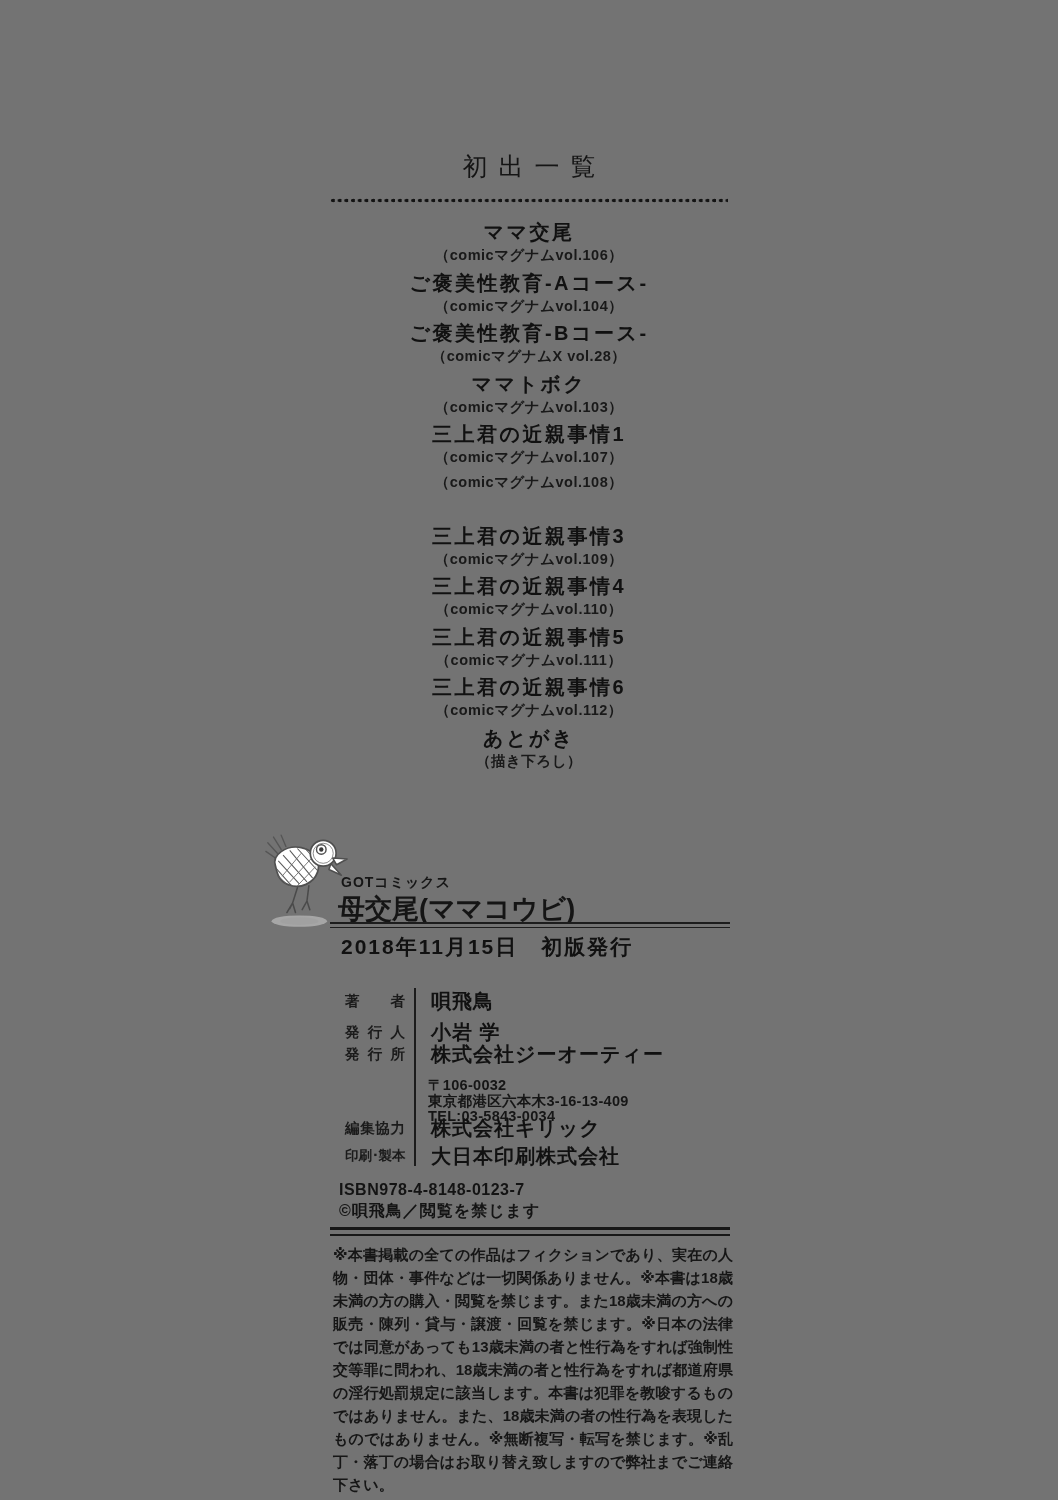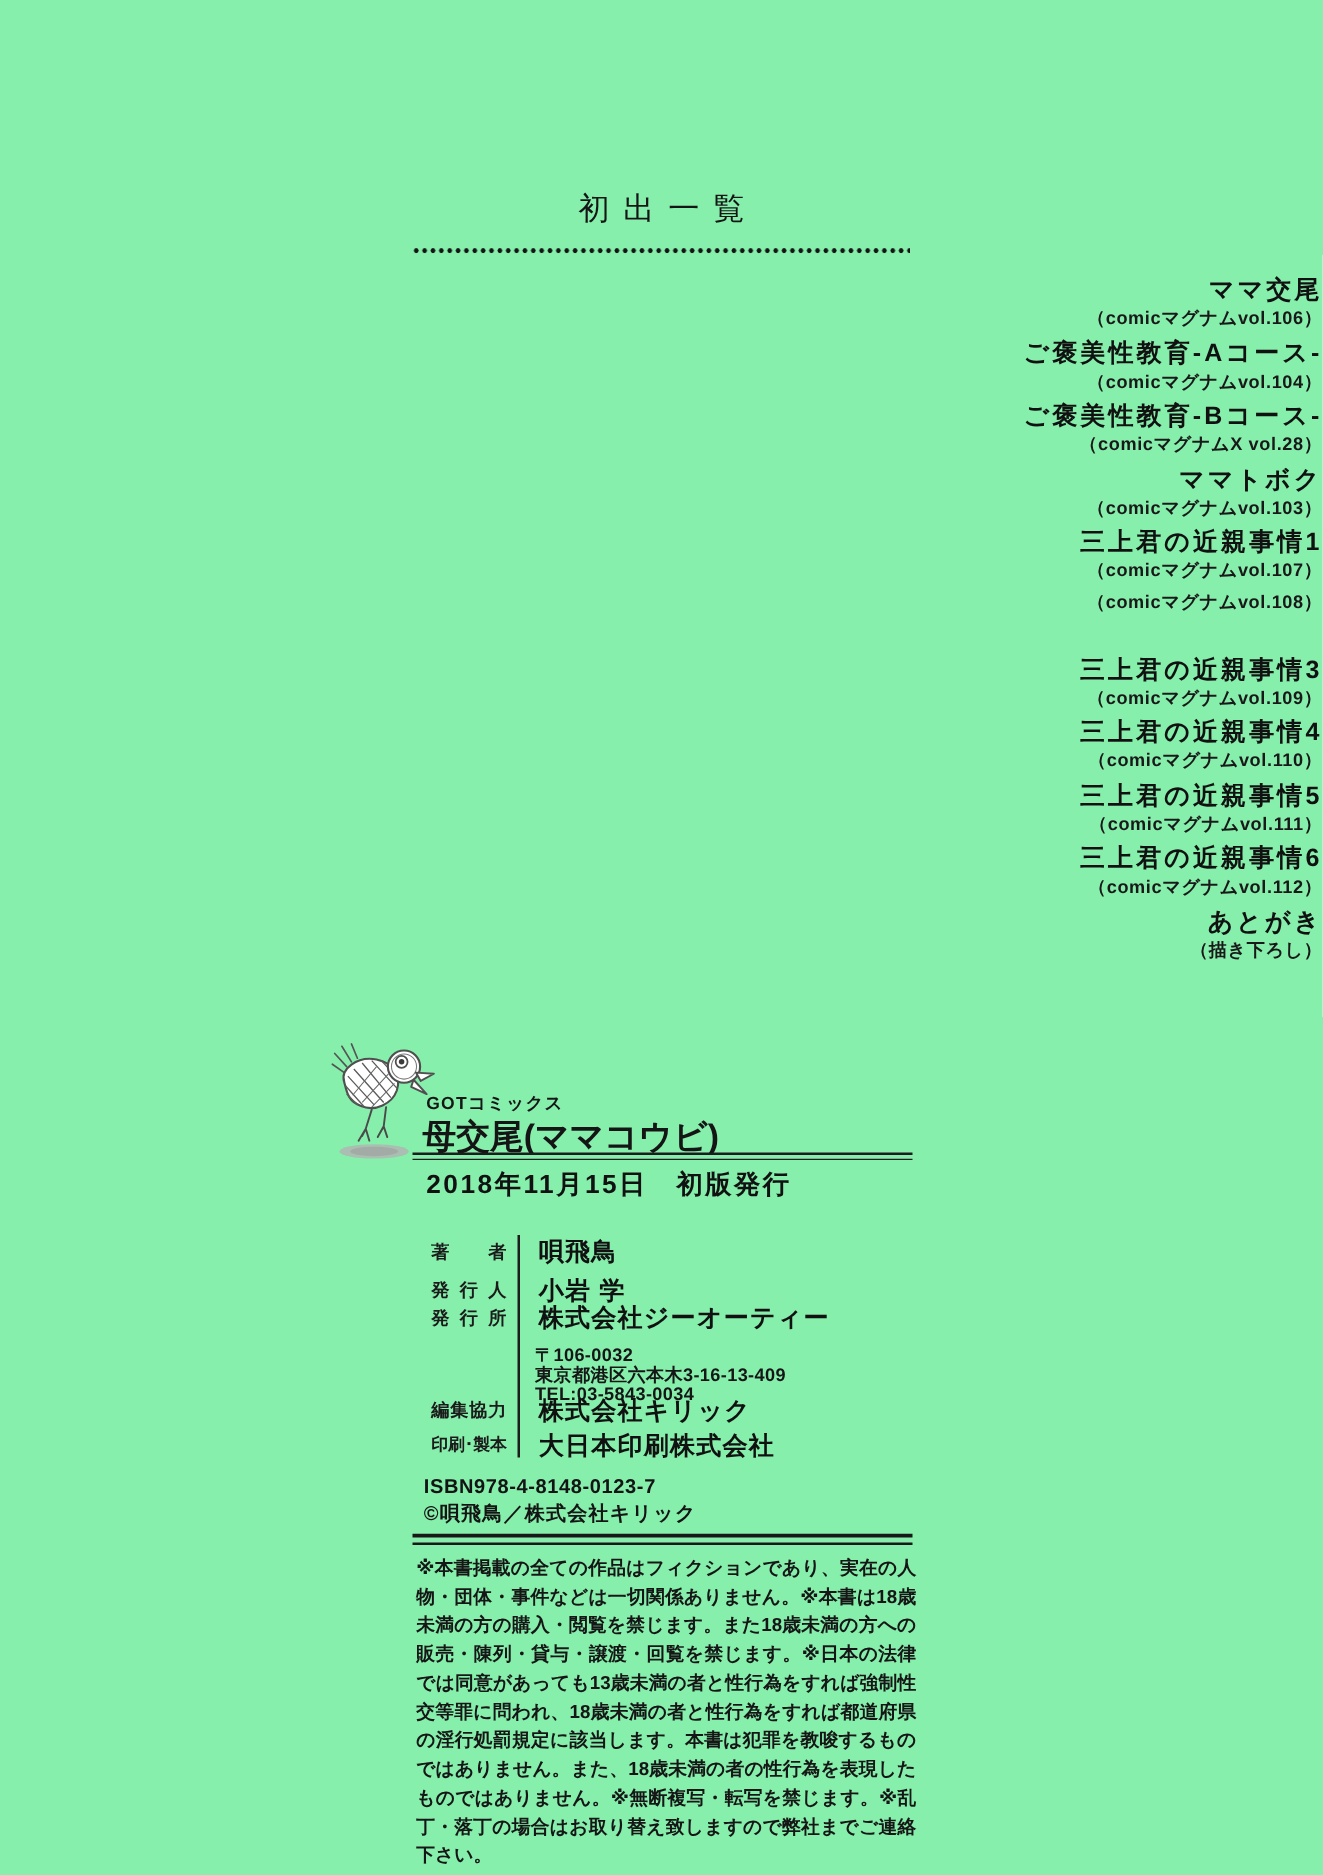--- a/index.html
+++ b/index.html
@@ -10,7 +10,7 @@
     color:#1a1a1a;
     -webkit-font-smoothing:antialiased;
   }
-  .page { position:relative; width:1058px; height:1500px; background:#86efac; overflow:hidden; }
+  .page { position:relative; width:1058px; height:1500px; background:#737373; overflow:hidden; }
 
   
   .credits-header {

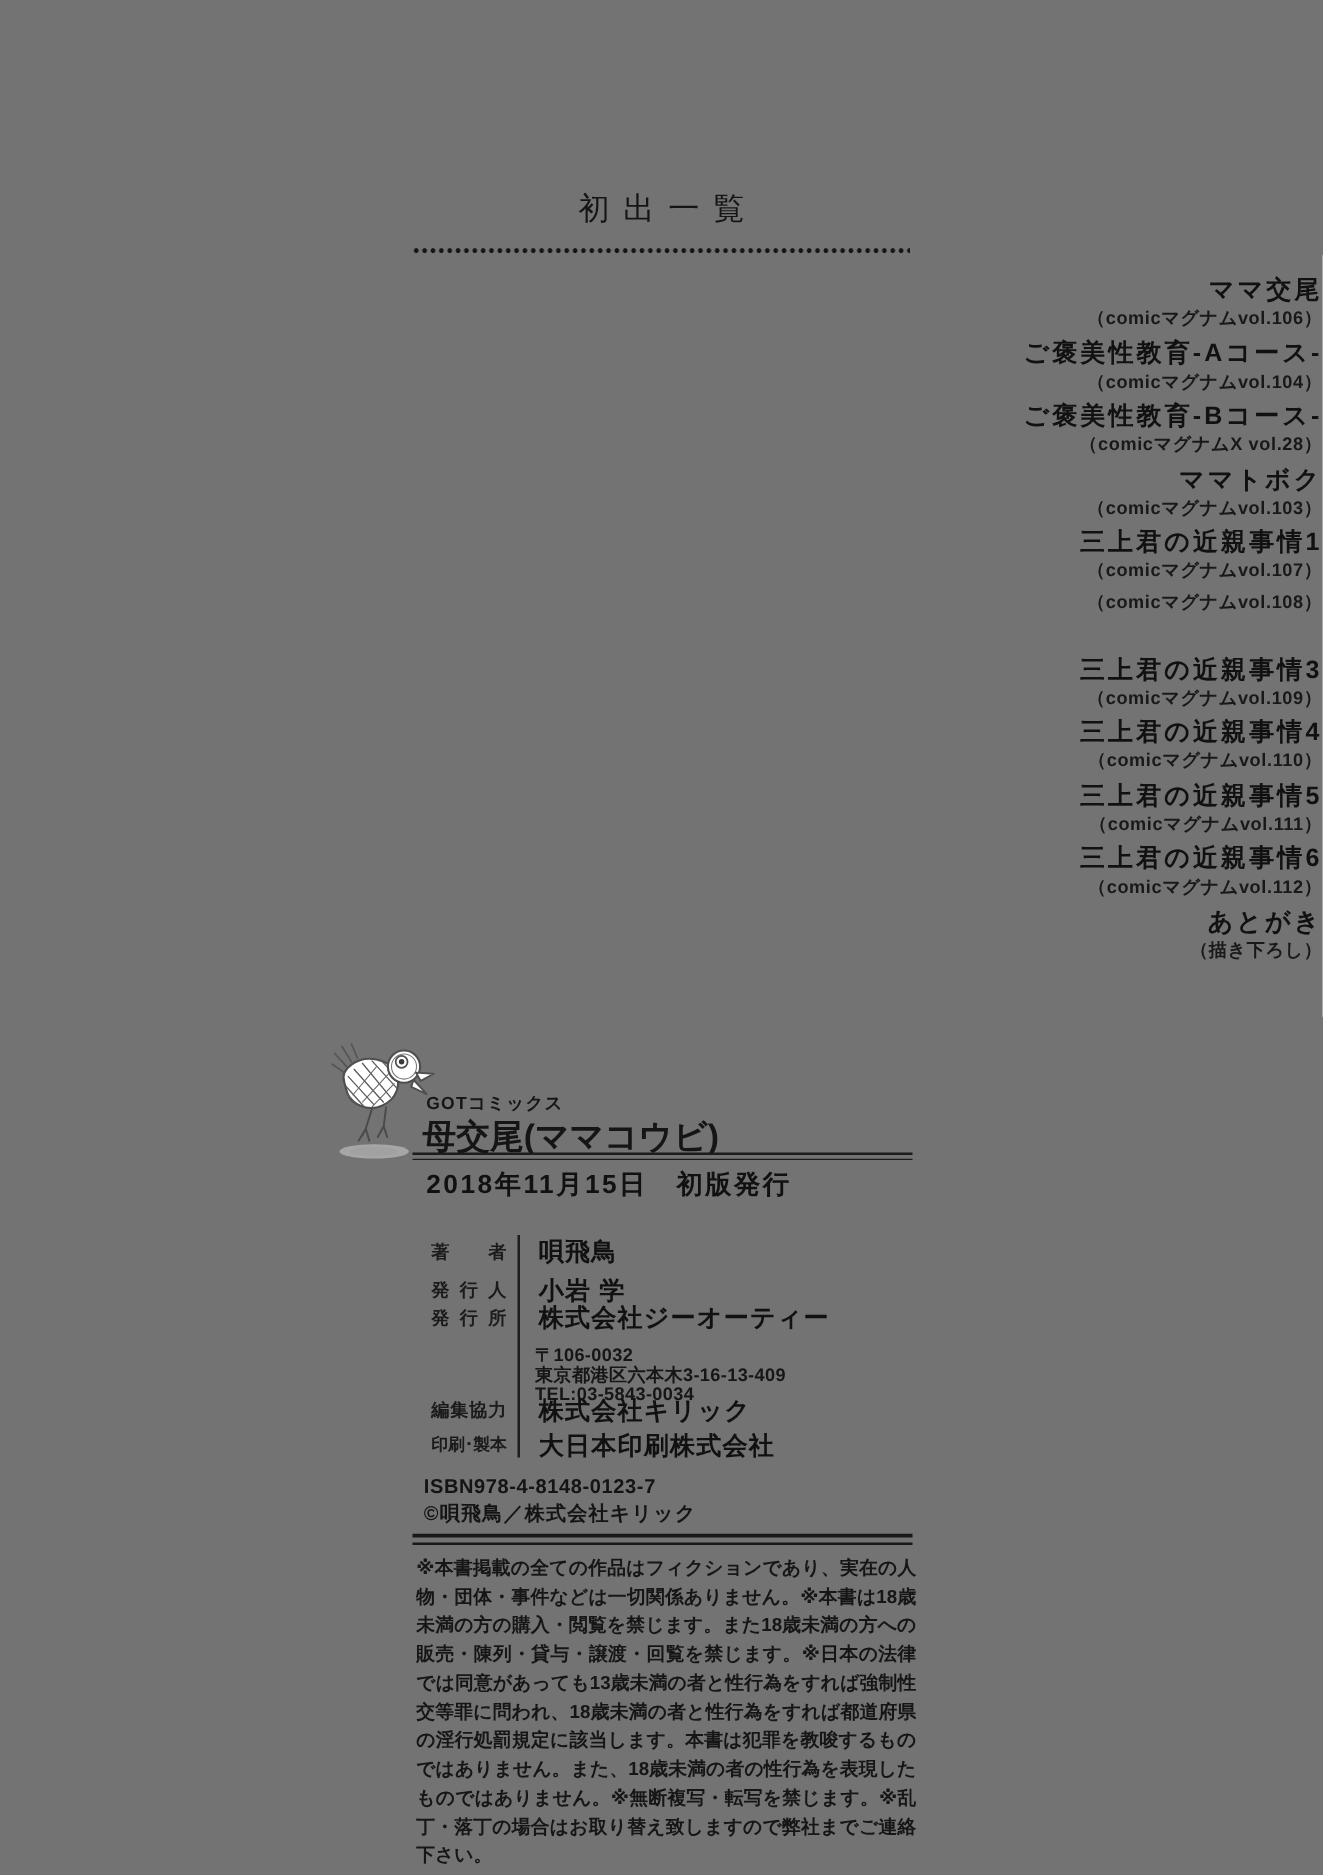--- a/index.html
+++ b/index.html
@@ -25,7 +25,7 @@
   }
 
   
-  .credits-list { position:absolute; top:219px; left:0; width:1058px; text-align:right; }
+  .credits-list { position:absolute; top:219px; left:0; width:1058px; text-align:center; }
   .credit-item { height:50.6px; }
   .credit-title {
     font-size:20px; font-weight:bold; letter-spacing:2.5px; line-height:26px;

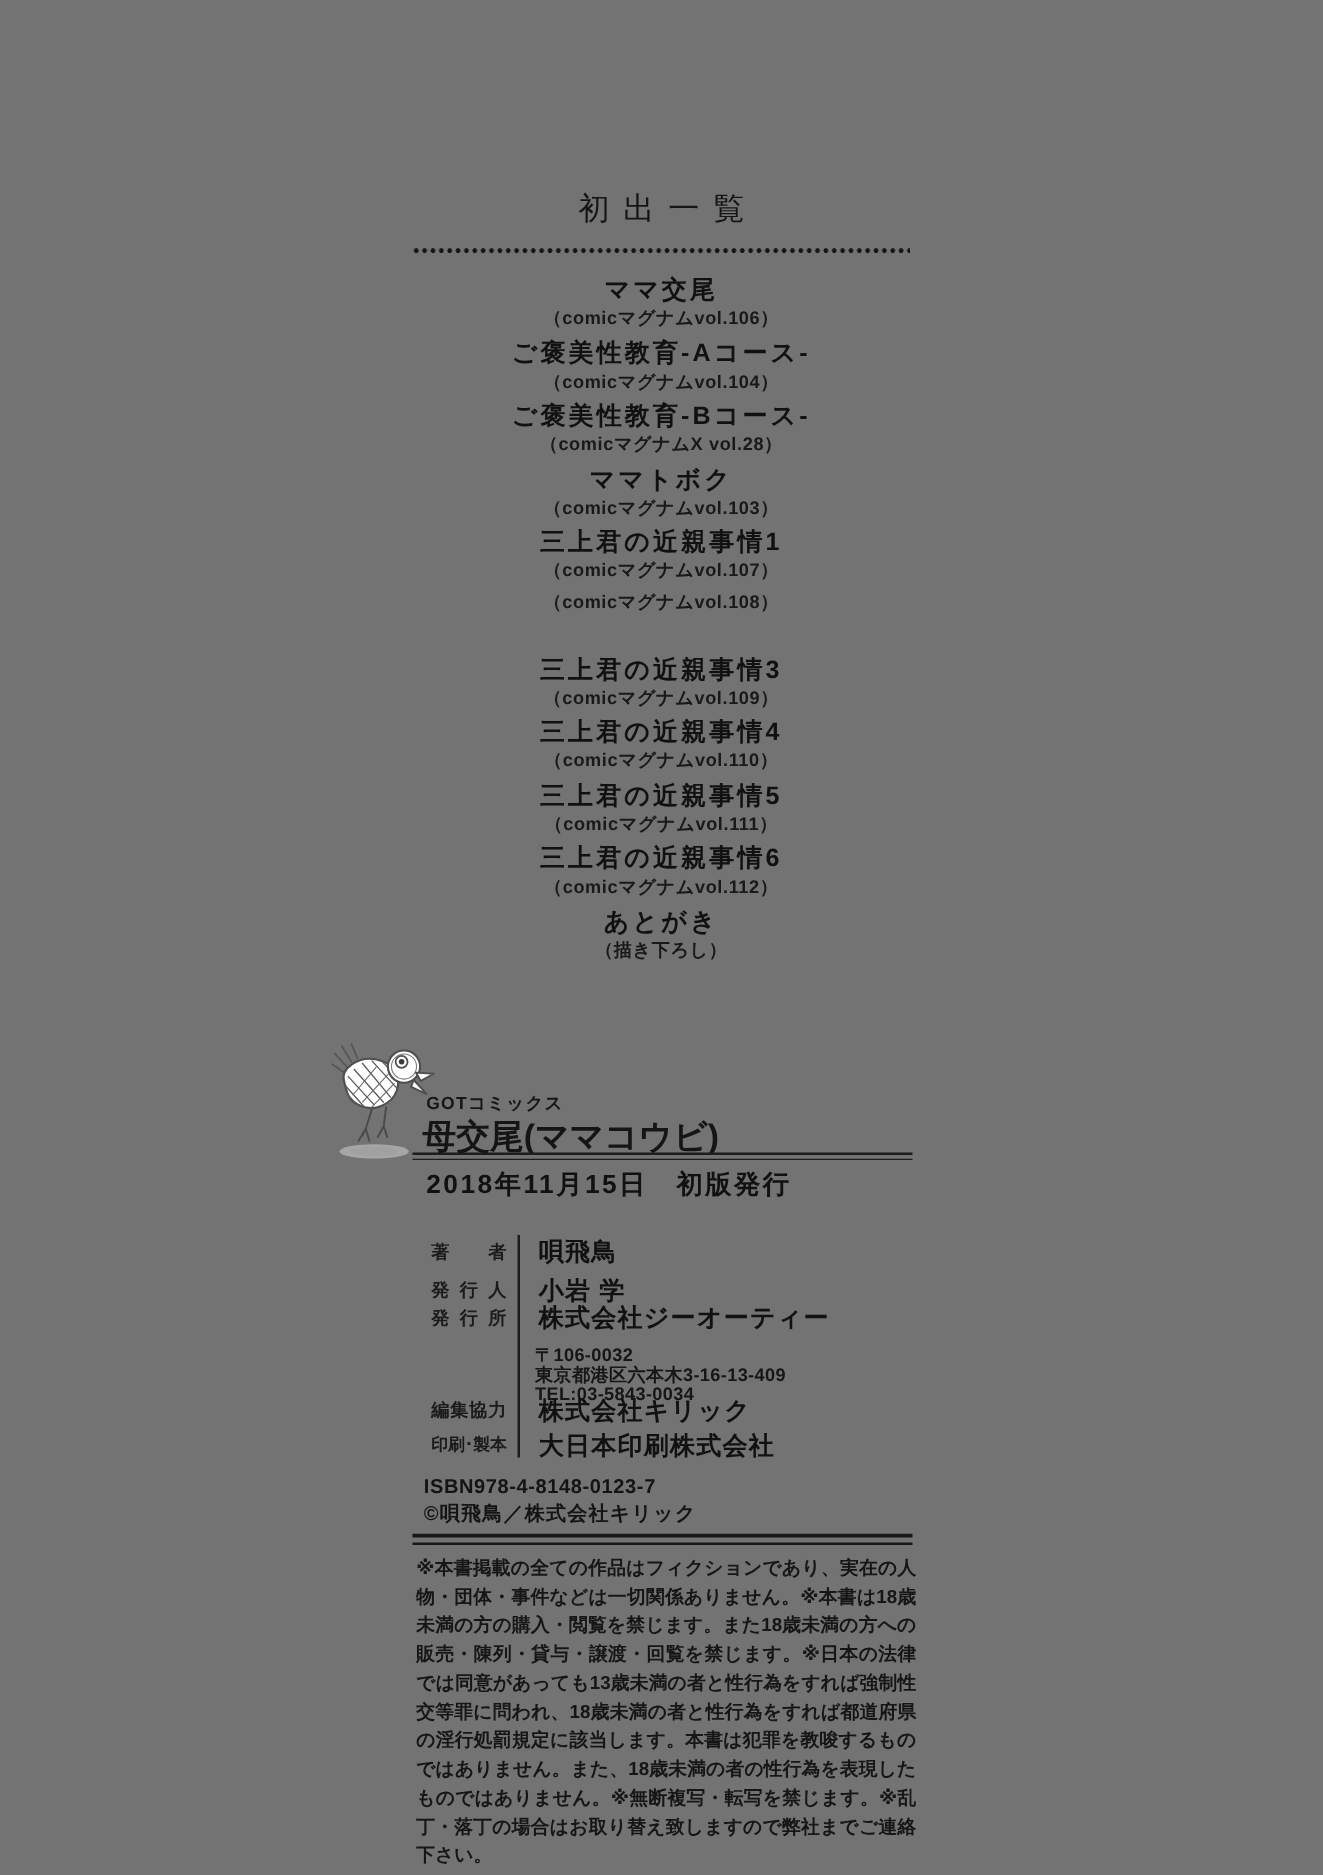--- a/index.html
+++ b/index.html
@@ -209,7 +209,7 @@
   </div>
 
   <div class="isbn-line">ISBN978-4-8148-0123-7</div>
-  <div class="copyright-line">©唄飛鳥／株式会社キリック</div>
+  <div class="copyright-line">©唄飛鳥／閲覧を禁じます</div>
 
   <div class="disclaimer-rule"></div>
   <div class="disclaimer-text">※本書掲載の全ての作品はフィクションであり、実在の人物・団体・事件などは一切関係ありません。※本書は18歳未満の方の購入・閲覧を禁じます。また18歳未満の方への販売・陳列・貸与・譲渡・回覧を禁じます。※日本の法律では同意があっても13歳未満の者と性行為をすれば強制性交等罪に問われ、18歳未満の者と性行為をすれば都道府県の淫行処罰規定に該当します。本書は犯罪を教唆するものではありません。また、18歳未満の者の性行為を表現したものではありません。※無断複写・転写を禁じます。※乱丁・落丁の場合はお取り替え致しますので弊社までご連絡下さい。</div>

